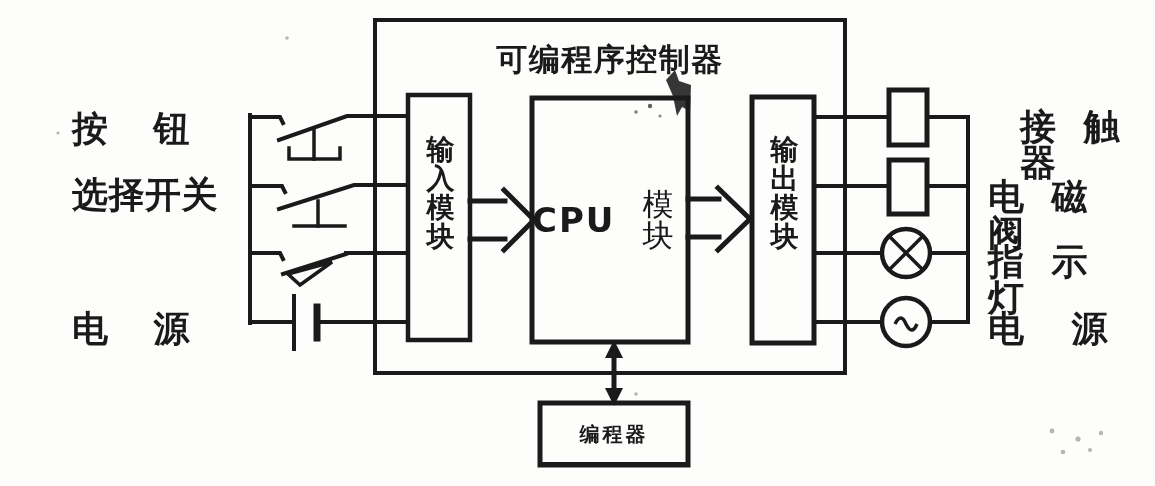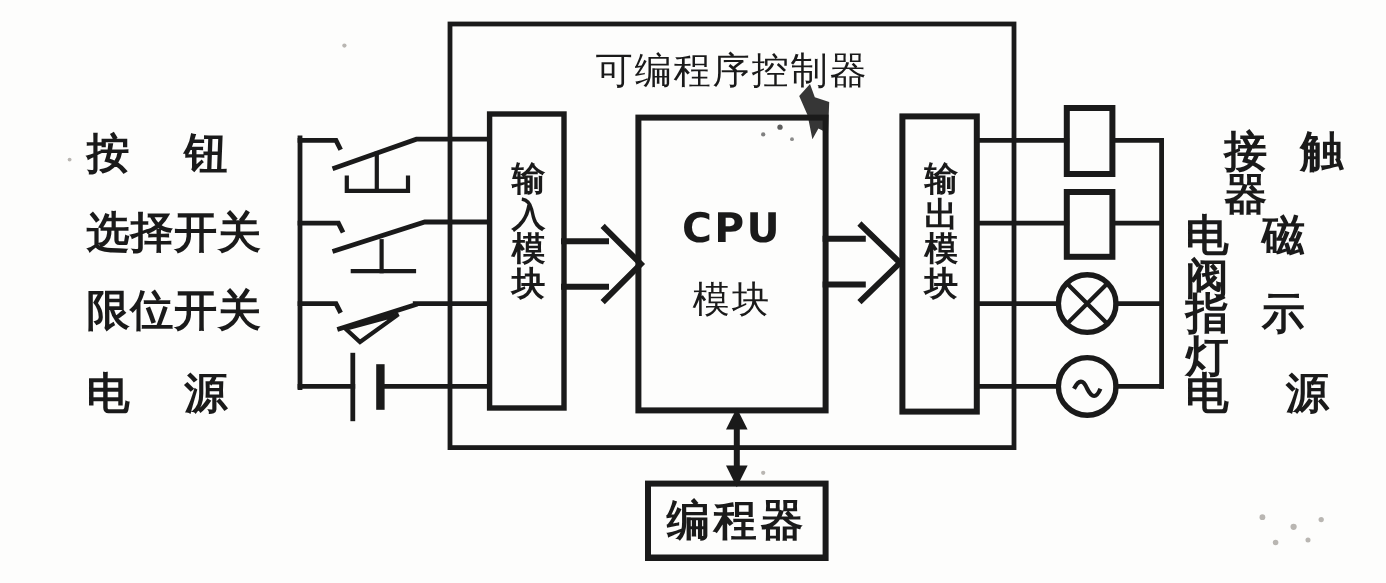--- a/index.html
+++ b/index.html
@@ -37,7 +37,7 @@
   .title{
     position:absolute;
     left:455px;top:44px;width:310px;
-    font-size:31px;font-weight:400;letter-spacing:1.5px;
+    font-size:31px;font-weight:700;letter-spacing:1.5px;
     text-align:center;line-height:1;
   }
   .vtext{

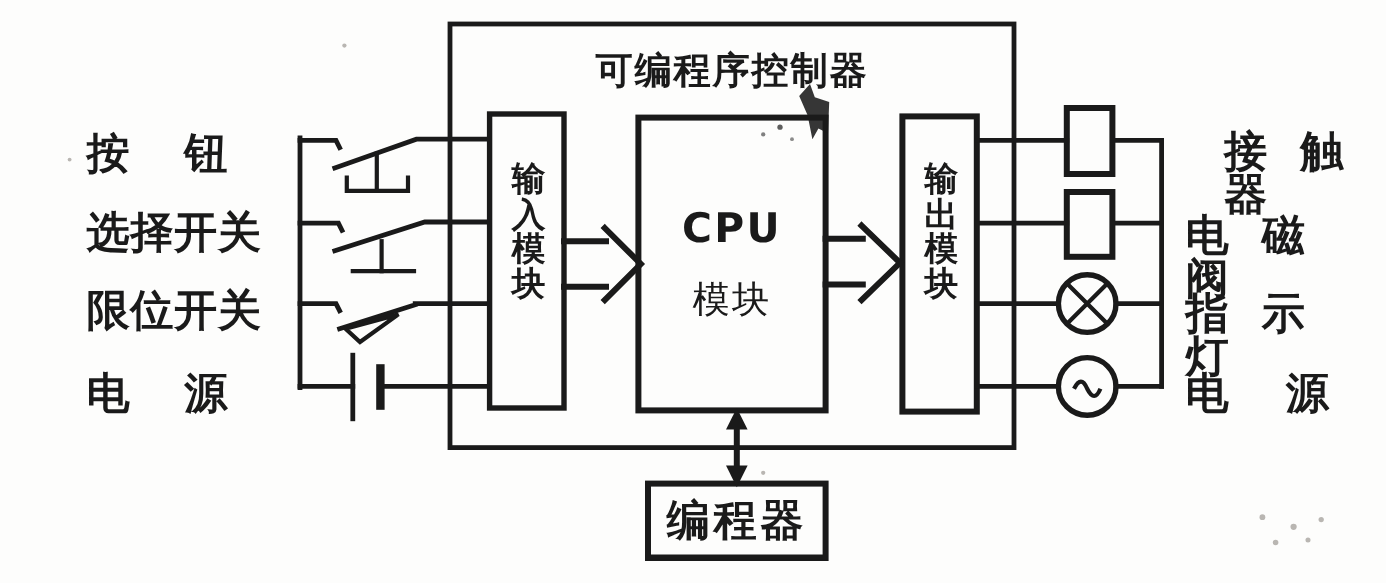--- a/index.html
+++ b/index.html
@@ -51,7 +51,7 @@
   }
   .cpu-text{
     position:absolute;left:532px;top:98px;width:156px;height:244px;
-    display:flex;flex-direction:column;align-items:center;justify-content:center;
+    display:flex;flex-direction:row;align-items:center;justify-content:center;
     gap:27px;
   }
   .cpu-line1{font-size:34px;font-weight:700;letter-spacing:2px;line-height:1;}

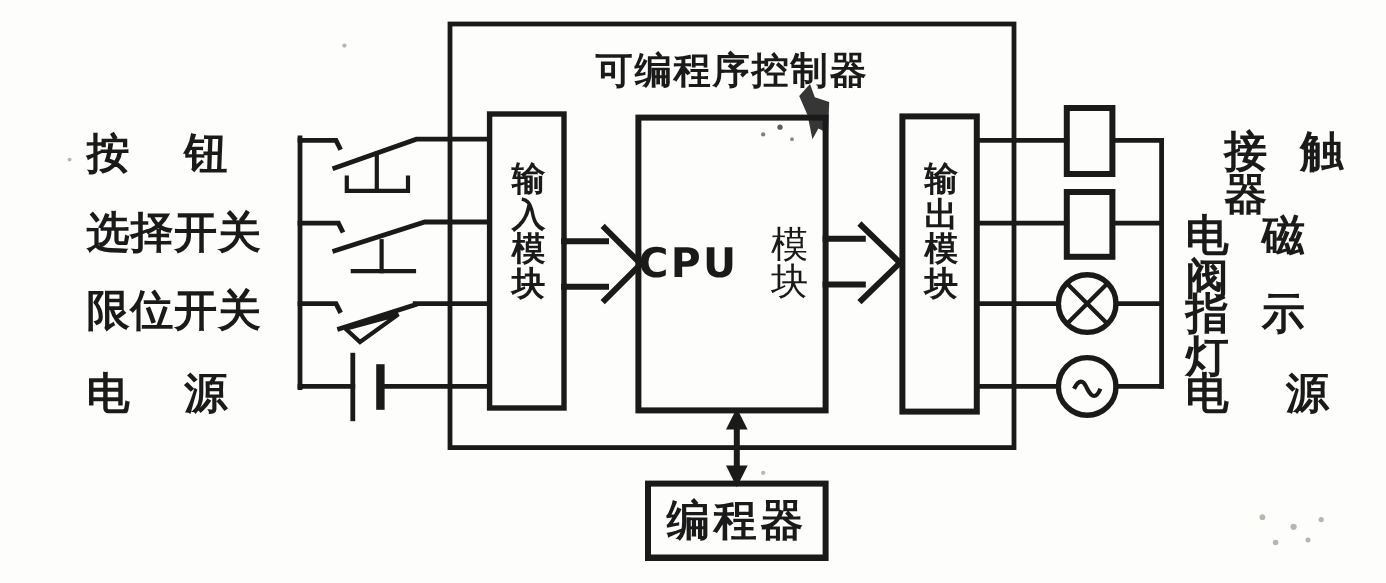--- a/index.html
+++ b/index.html
@@ -183,7 +183,6 @@
 
   <div class="lbl in-lbl w2" style="top:111px;">按钮</div>
   <div class="lbl in-lbl w4" style="top:177px;">选择开关</div>
-  <div class="lbl in-lbl w4" style="top:242px;">限位开关</div>
   <div class="lbl in-lbl w2" style="top:311px;">电源</div>
 
   <div class="vtext" style="left:424px;top:112px;">输入模块</div>

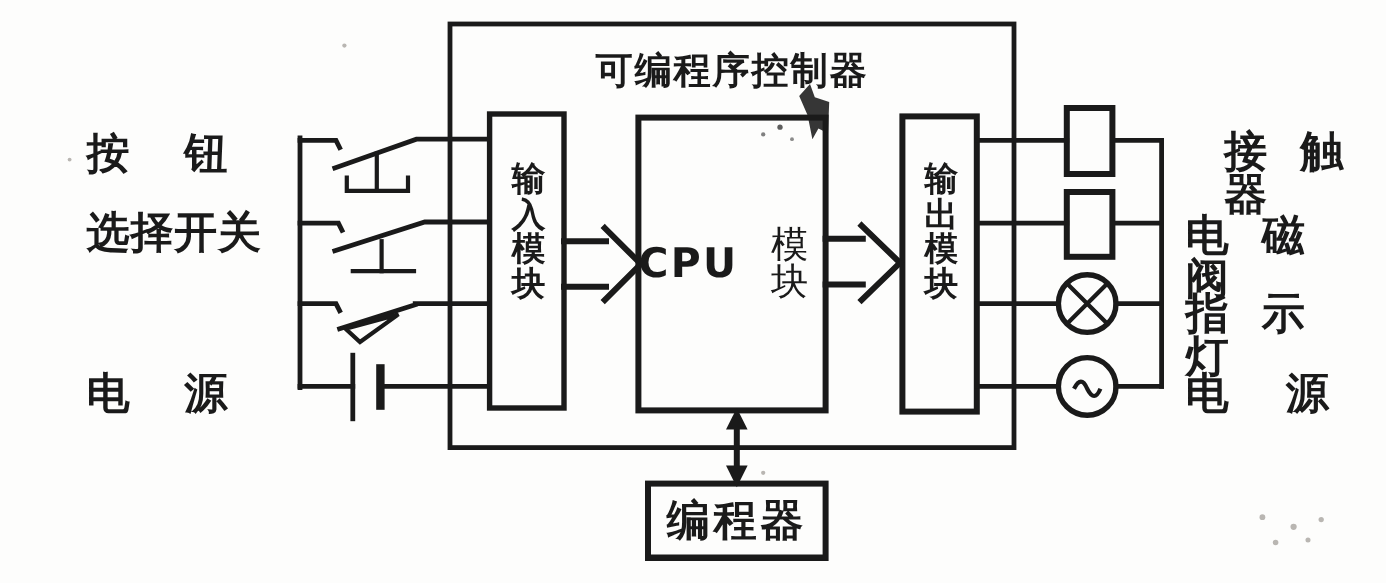--- a/index.html
+++ b/index.html
@@ -59,7 +59,7 @@
   .prog-text{
     position:absolute;left:540px;top:403px;width:148px;height:62px;
     display:flex;align-items:center;justify-content:center;
-    font-size:36px;font-weight:700;letter-spacing:3px;
+    font-size:20px;font-weight:700;letter-spacing:3px;
   }
   
   .in-lbl{left:72px;}

